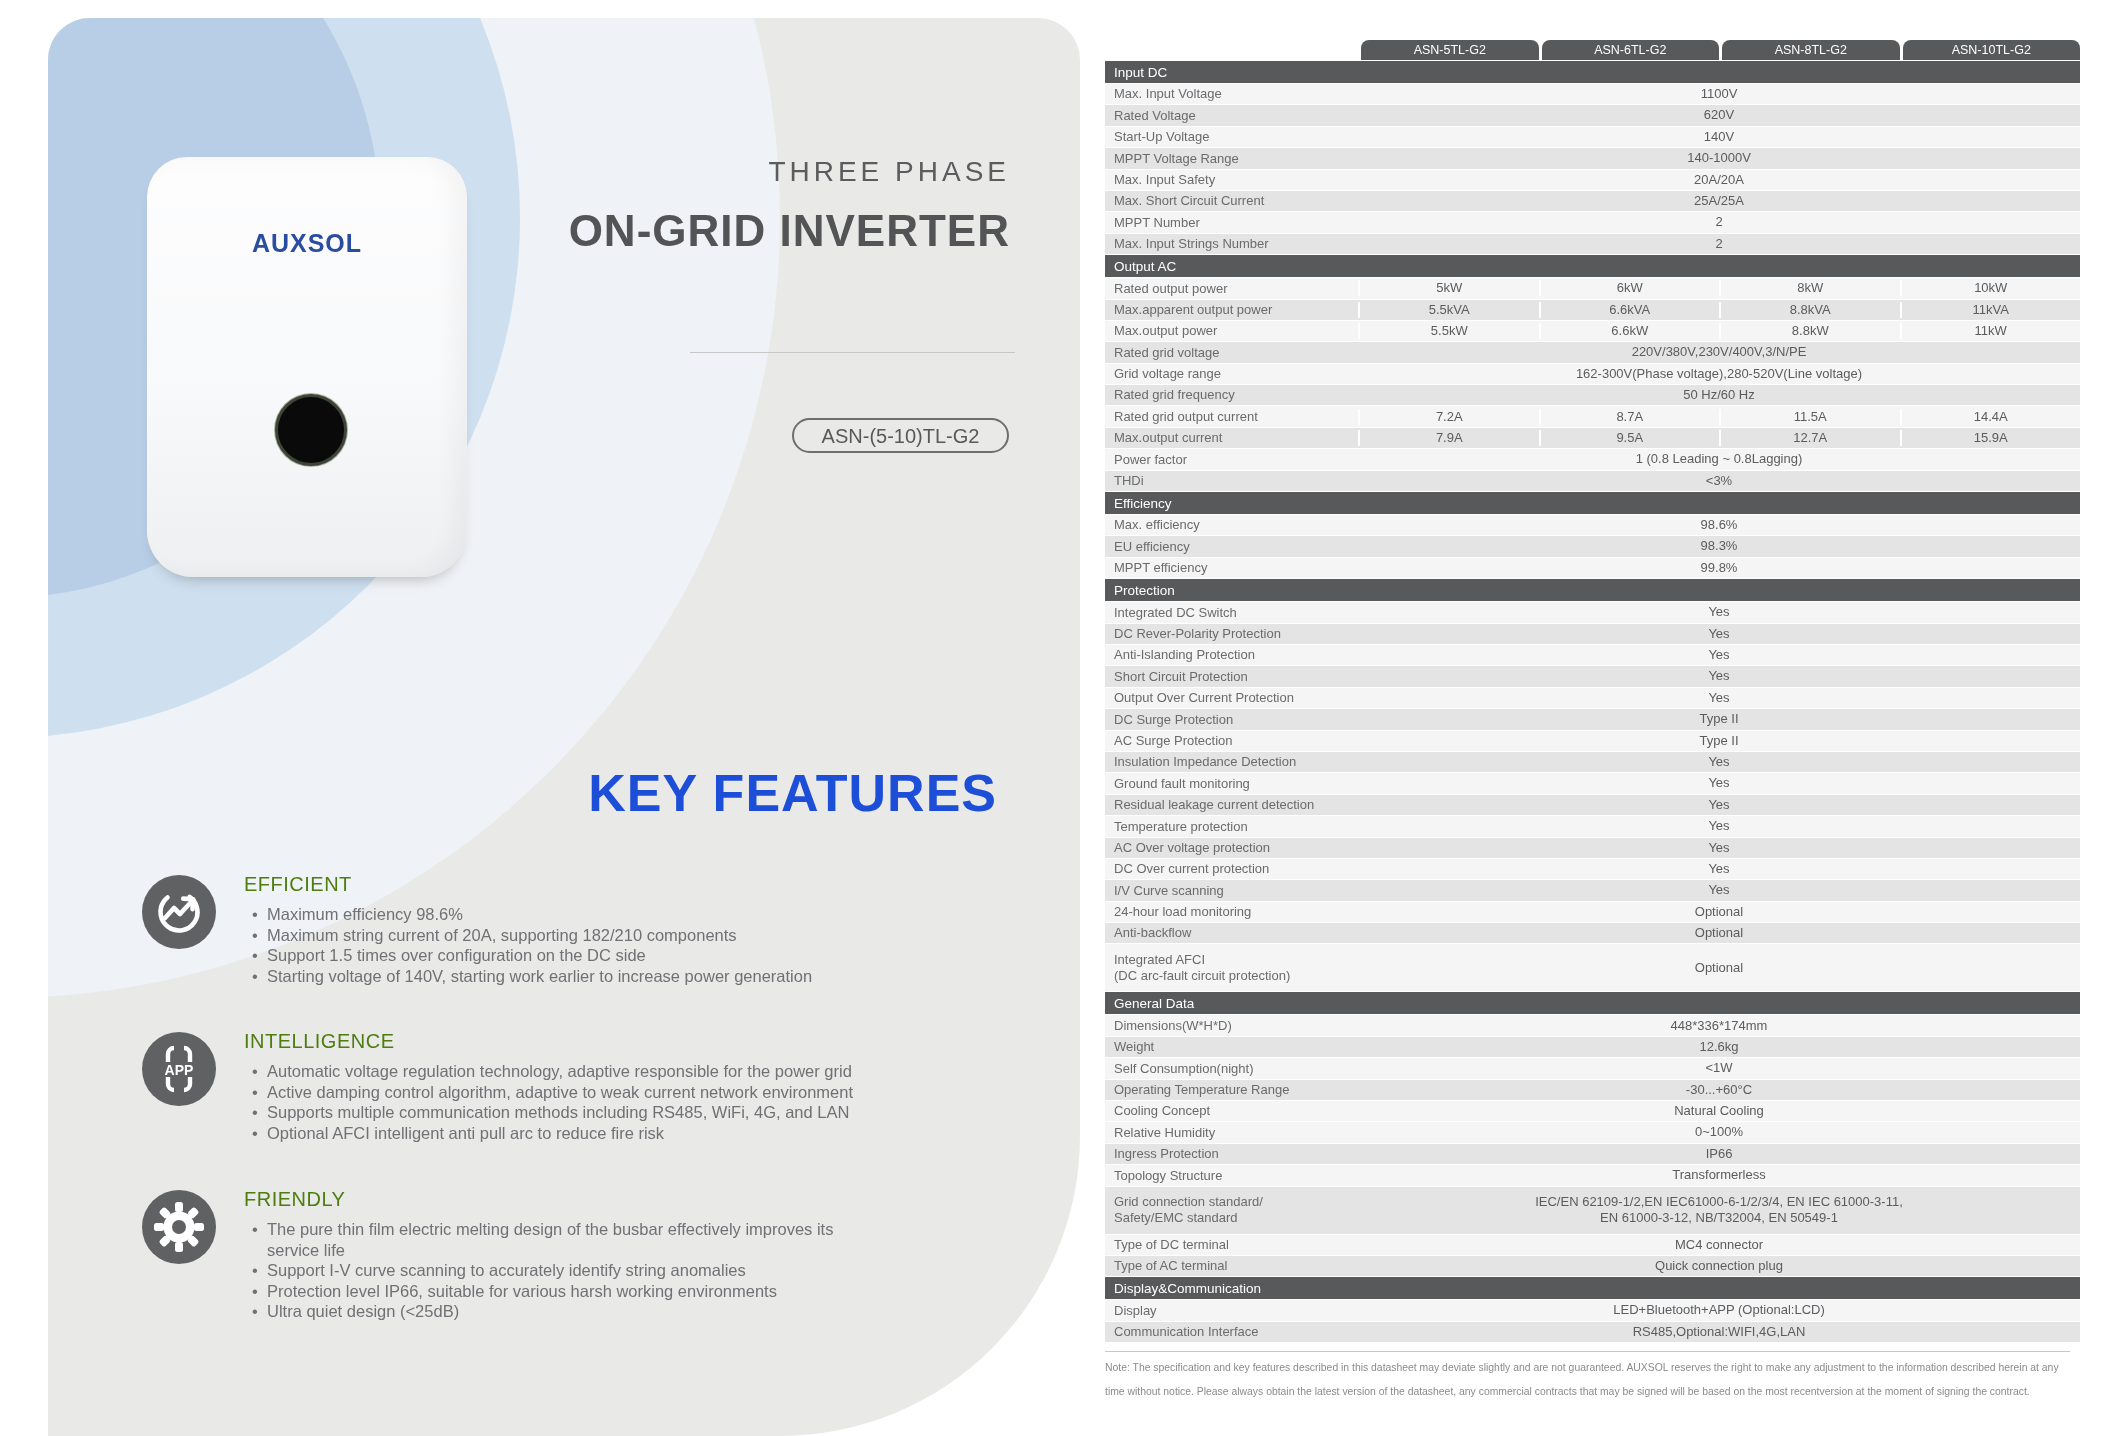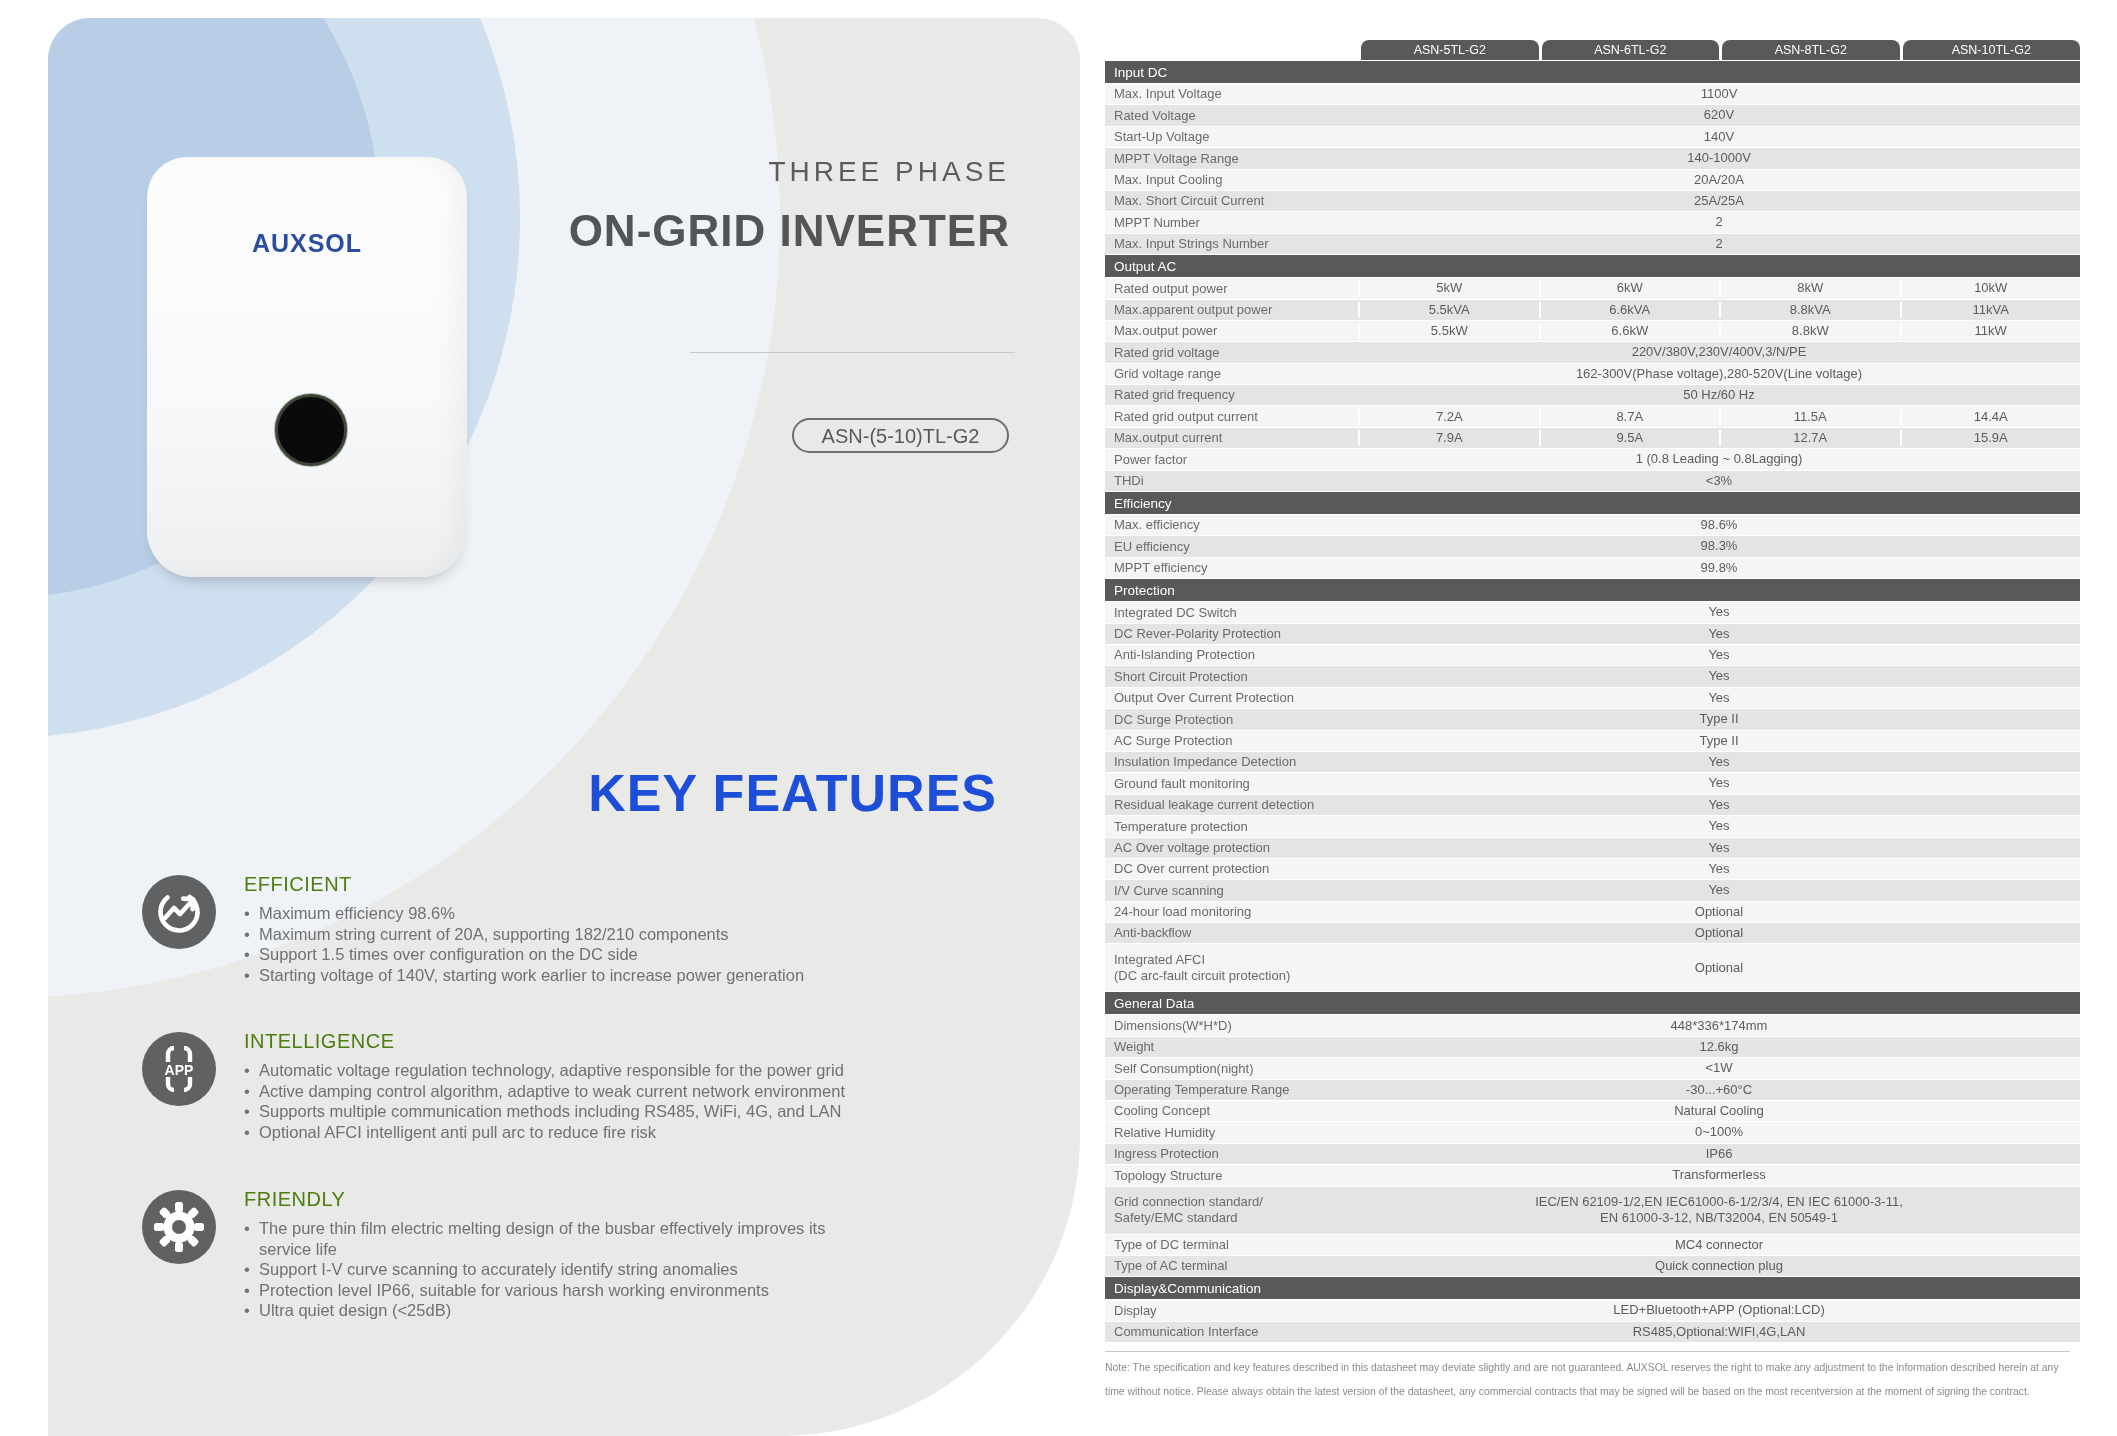--- a/index.html
+++ b/index.html
@@ -187,7 +187,7 @@
           <div class="val">140-1000V</div>
         </div>
         <div class="row lite">
-          <div class="lab">Max. Input Cooling</div>
+          <div class="lab">Max. Input Safety</div>
           <div class="val">20A/20A</div>
         </div>
         <div class="row shade">

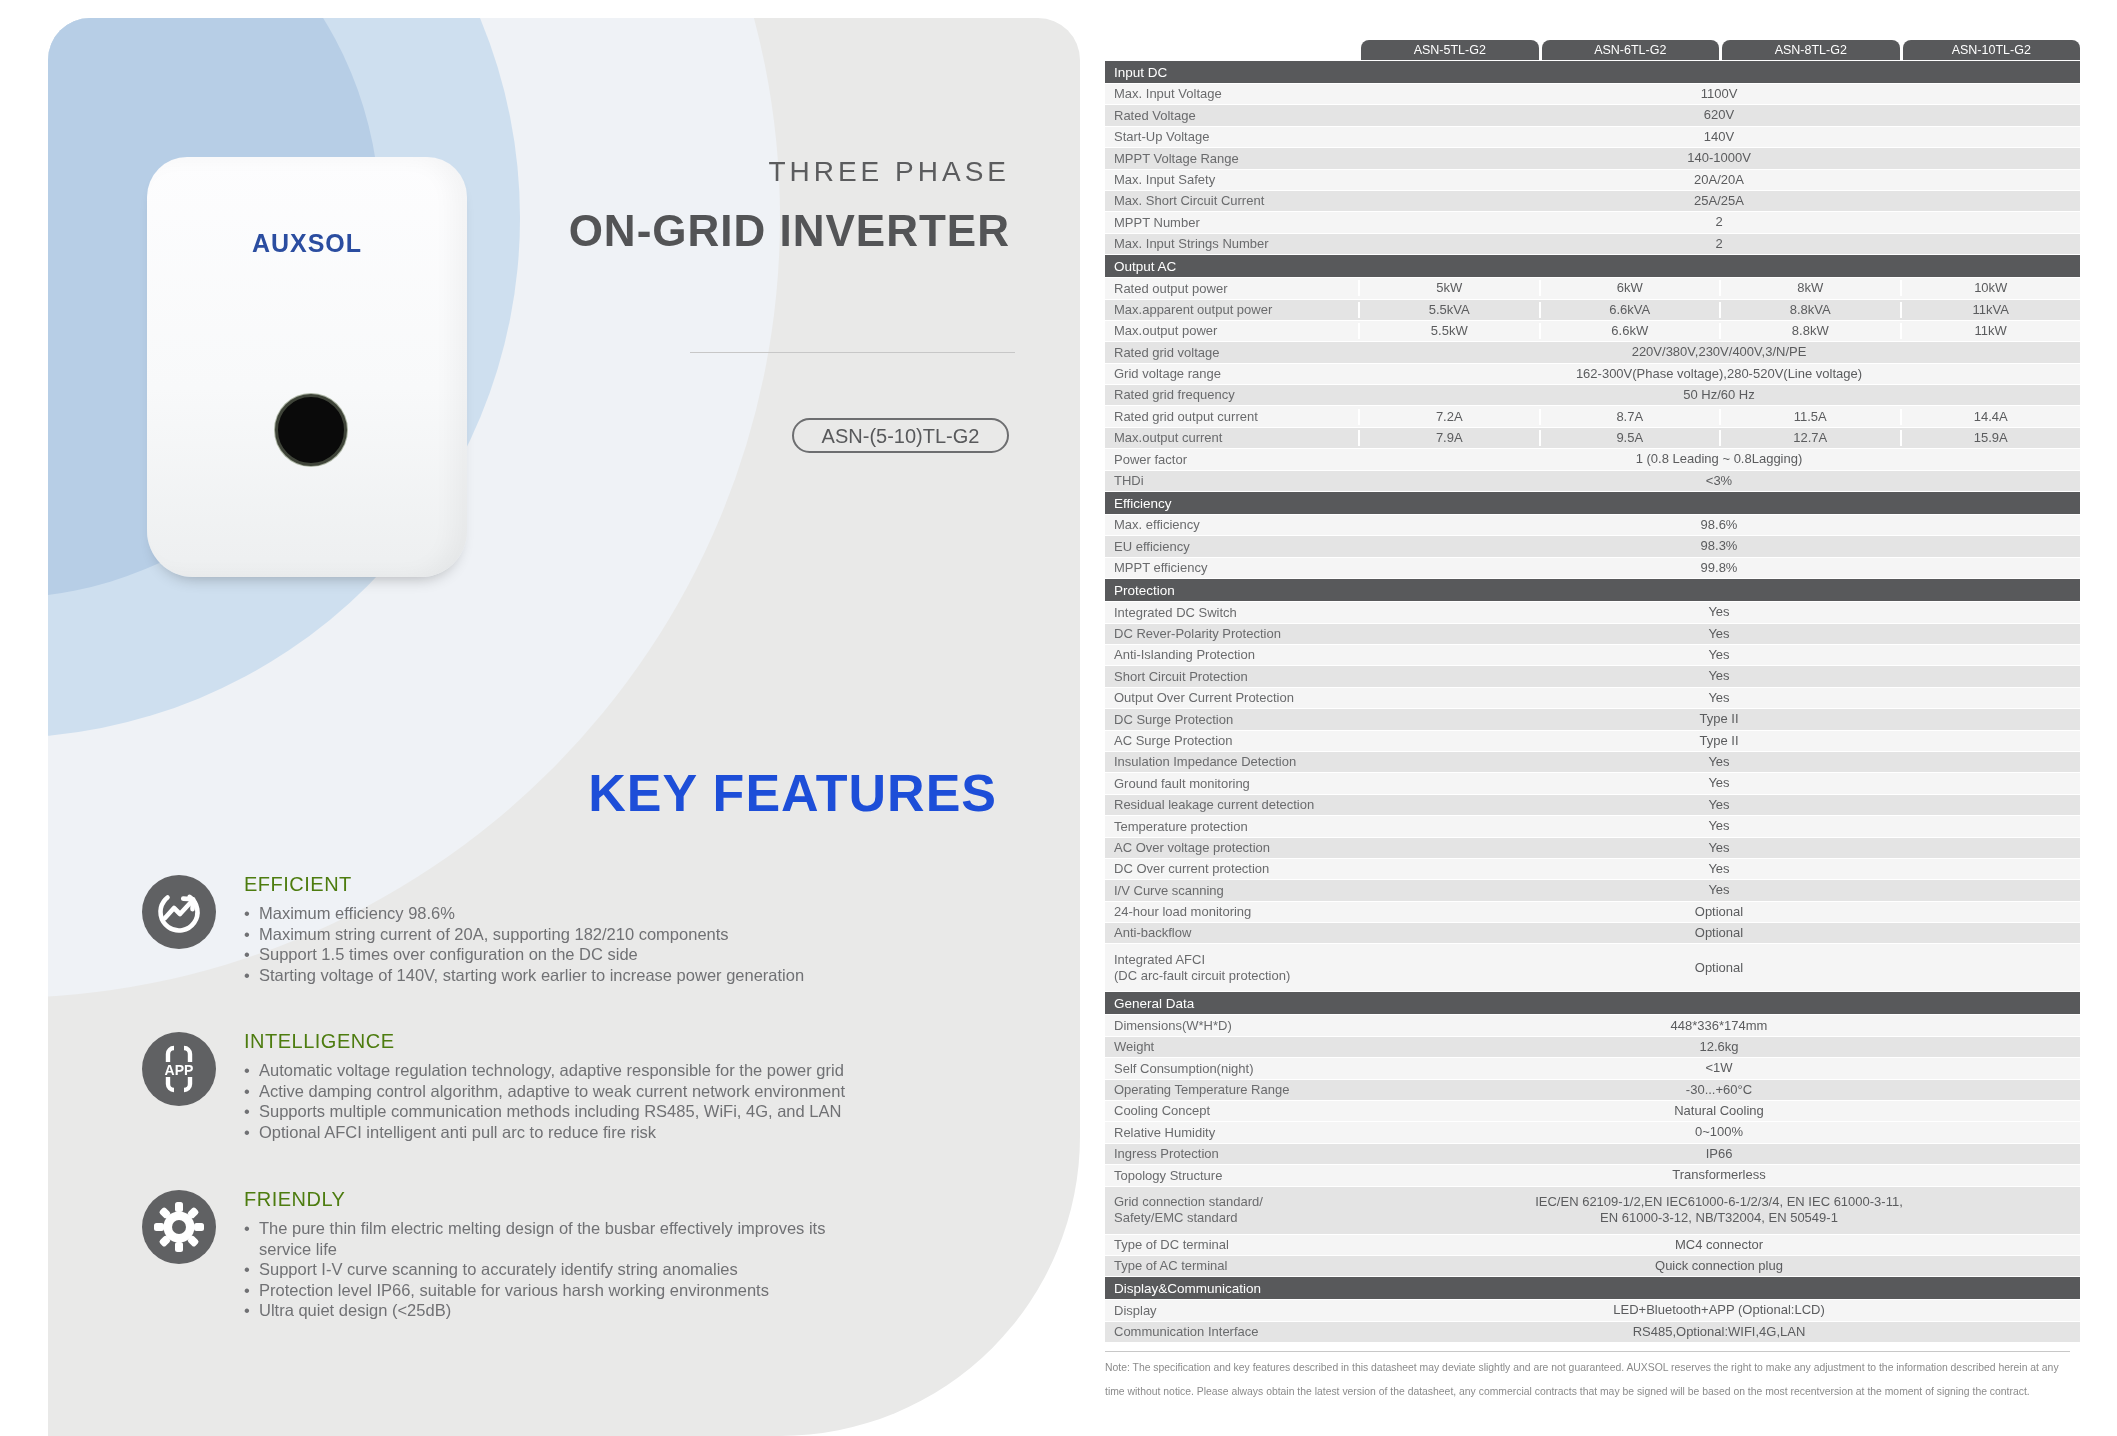--- a/index.html
+++ b/index.html
@@ -40,7 +40,7 @@
           background:#606163;}
   .f-body{margin-left:102px;}
   .f-title{font-size:20px;letter-spacing:0.5px;color:#4d7c0f;margin-bottom:7px;}
-  .f-list{list-style:none;margin:0;padding:0;}
+  .f-list{list-style:none;margin:8px;padding:0;}
   .f-list li{position:relative;padding-left:15px;font-size:16.5px;line-height:20.5px;color:#707174;}
   .f-list li::before{content:"•";position:absolute;left:0;top:0;color:#707174;}
 

